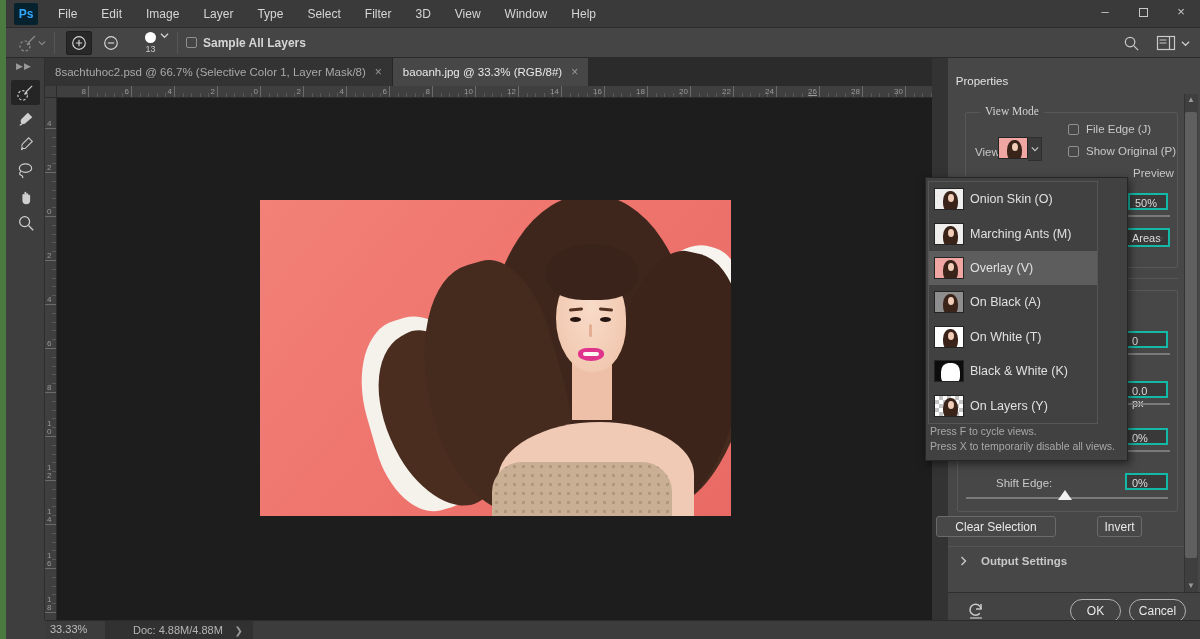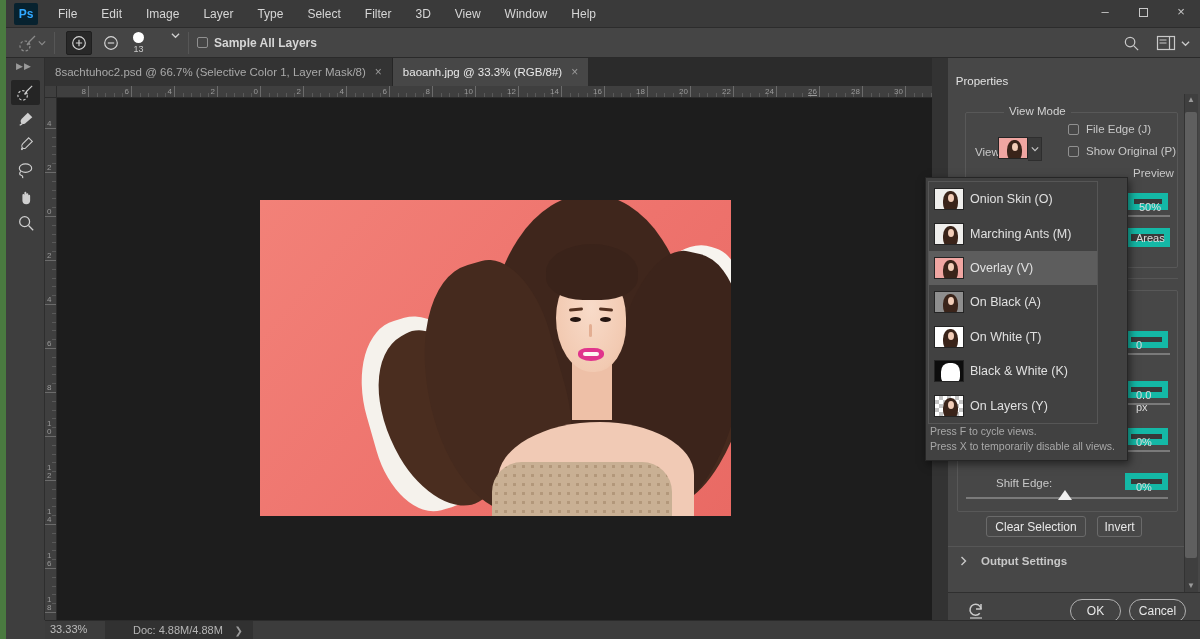--- a/index.html
+++ b/index.html
@@ -25,7 +25,7 @@
   .tool-preset { margin-left:12px; opacity:.5; display:flex; align-items:center; }
   .circle-btn { width:26px; height:24px; display:flex; align-items:center; justify-content:center; border-radius:2px; margin:0 3px; }
   .circle-btn.pressed { background:#282828; border:1px solid #1f1f1f; }
-  .brush-size-ctrl { display:flex; align-items:flex-start; margin-left:6px;gap:23px; }
+  .brush-size-ctrl { display:flex; align-items:flex-start; margin-left:18px; }
   .brush-dot-wrap { display:flex; flex-direction:column; align-items:center; margin-right:4px; }
   .brush-dot { width:11px; height:11px; background:#fff; border-radius:50%; }
   .brush-size-num { color:#c9c9c9; font-size:9px; margin-top:1px; }

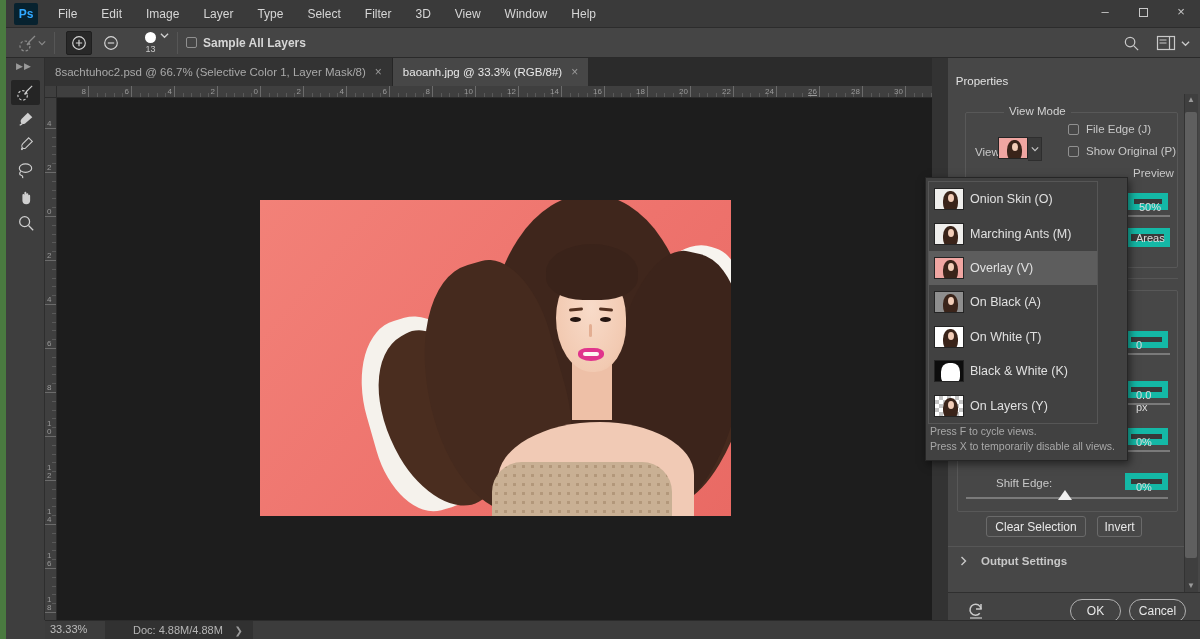--- a/index.html
+++ b/index.html
@@ -360,7 +360,7 @@
   <div class="abs" id="props-tab">Properties</div>
 
   <div class="abs group-box" style="left:965px; top:112px; width:213px; height:156px;"></div>
-  <div class="abs group-label" style="left:1004px; top:105px;">View Mode</div>
+  <div class="abs group-label" style="left:980px; top:105px;font-family:Liberation Serif, serif;">View Mode</div>
 
   <div class="abs prop-label" style="left:975px; top:146px;">View:</div>
   <div class="abs" style="left:998px; top:137px; display:flex;">

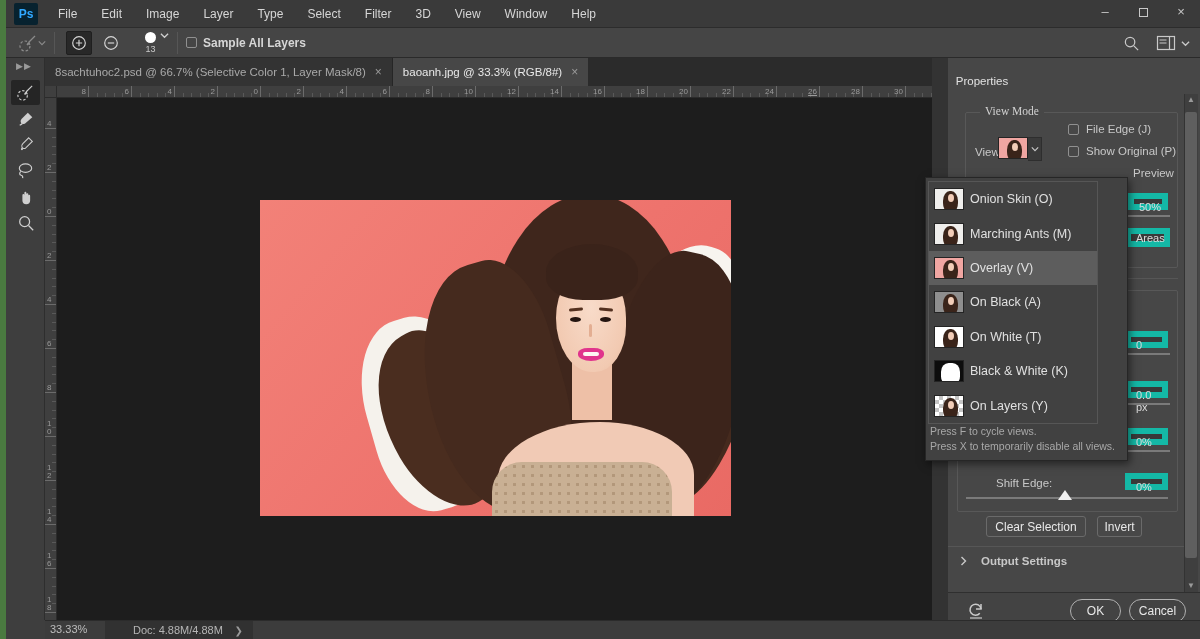--- a/index.html
+++ b/index.html
@@ -99,7 +99,7 @@
   .group-label { color:#d2d2d2; font-size:11.5px; background:#474747; padding:0 5px; }
   .group-box { border:1px solid #585858; border-radius:2px; }
   .prop-label { color:#c8c8c8; font-size:11.5px; }
-  .prop-field { background:#393939; border:6px solid #14b8a6; color:#dcdcdc; font-size:11px; padding:2px 5px; }
+  .prop-field { background:#393939; border:2px solid #14b8a6; color:#dcdcdc; font-size:11px; padding:2px 5px; }
   .slider-track { height:2px; background:#7a7a7a; }
   .slider-thumb { width:0; height:0; border-left:7px solid transparent; border-right:7px solid transparent; border-bottom:10px solid #f0f0f0; }
   .panel-btn { background:#484848; border:1px solid #6a6a6a; border-radius:3px; color:#e8e8e8; font-size:12px;

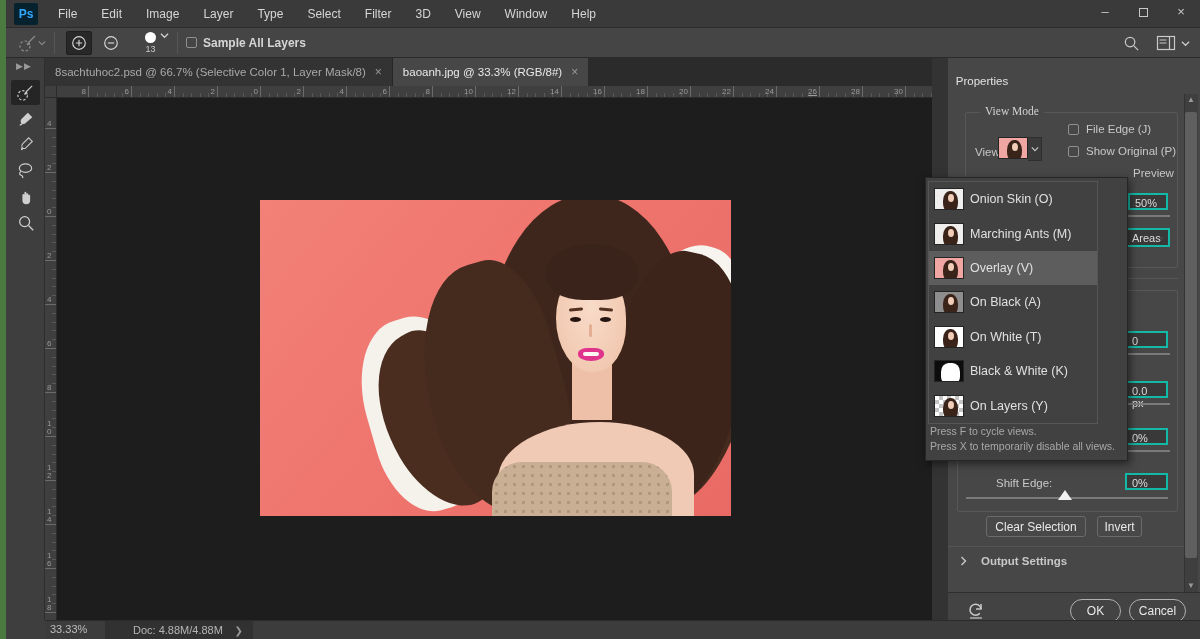--- a/index.html
+++ b/index.html
@@ -409,7 +409,7 @@
   <div class="abs slider-track" style="left:966px; top:497px; width:202px;"></div>
   <div class="abs slider-thumb" style="left:1058px; top:490px;"></div>
 
-  <div class="abs panel-btn" style="left:986px; top:516px; width:100px; height:21px;">Clear Selection</div>
+  <div class="abs panel-btn" style="left:936px; top:516px; width:120px; height:21px;">Clear Selection</div>
   <div class="abs panel-btn" style="left:1097px; top:516px; width:45px; height:21px;">Invert</div>
 
   <div class="abs divider" style="left:948px; top:546px; width:236px;"></div>

